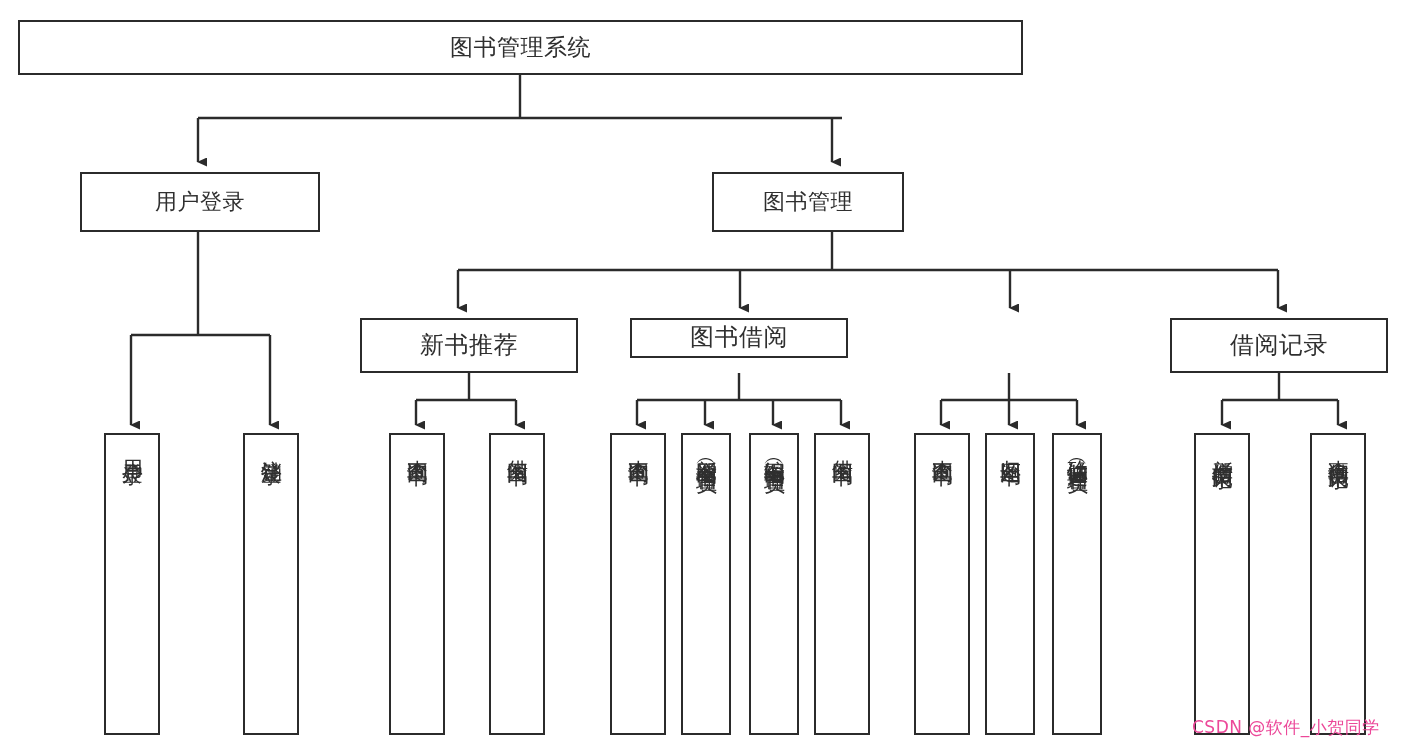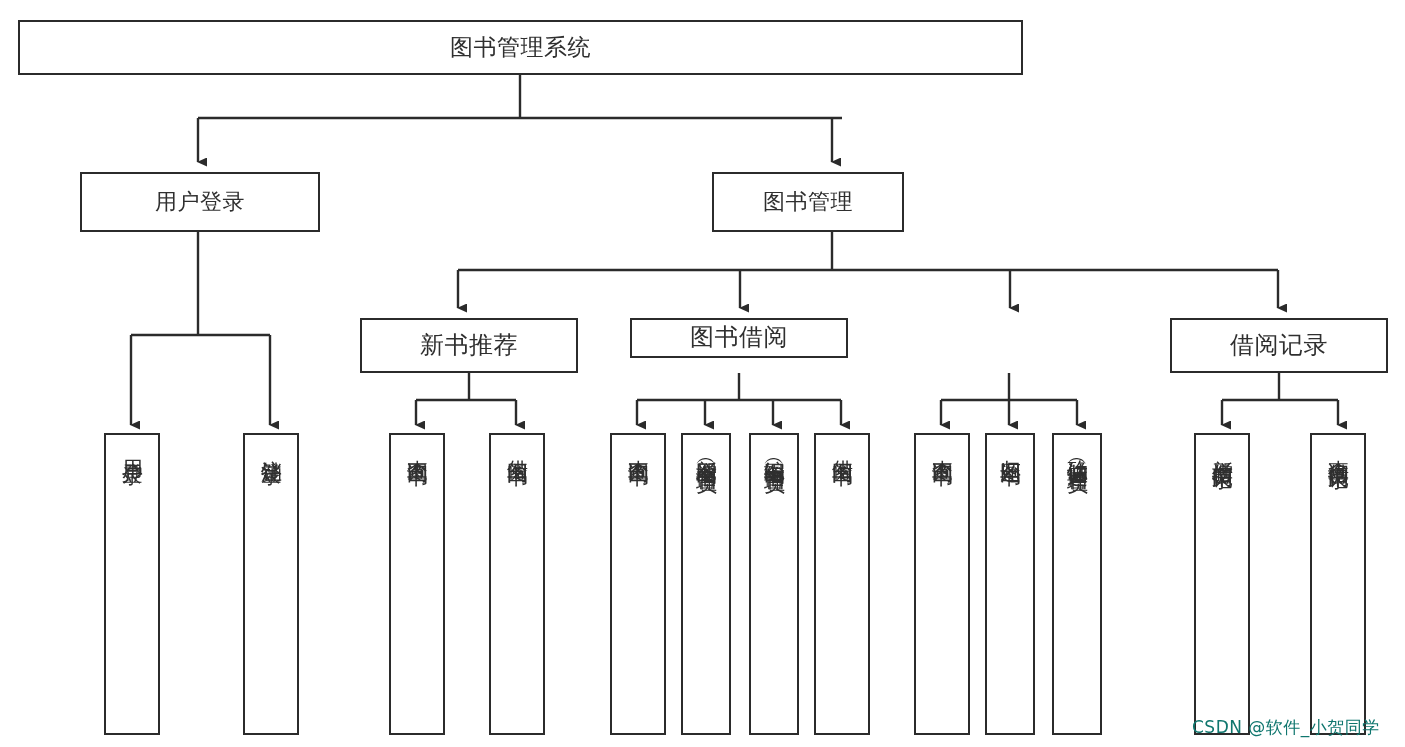--- a/index.html
+++ b/index.html
@@ -63,7 +63,7 @@
     position: absolute;
     z-index: 5;
     font-size: 17px;
-    color: #0f766e;
+    color: #ec4899;
     white-space: nowrap;
     letter-spacing: 0.5px;
     pointer-events: none;

